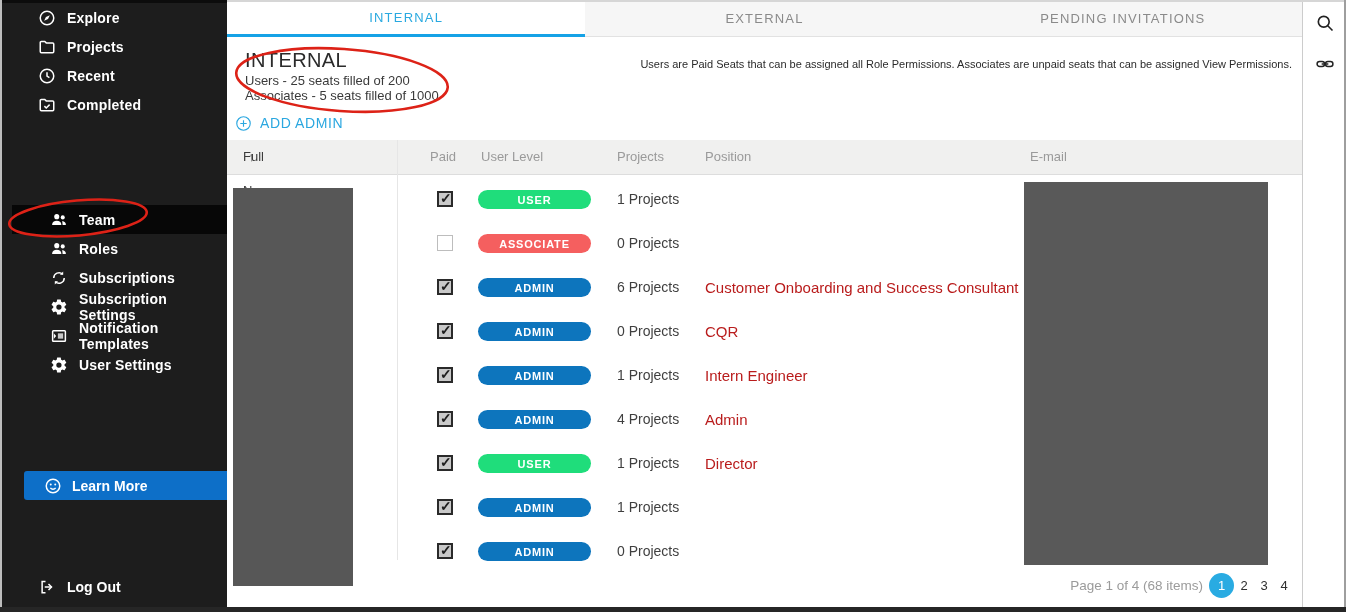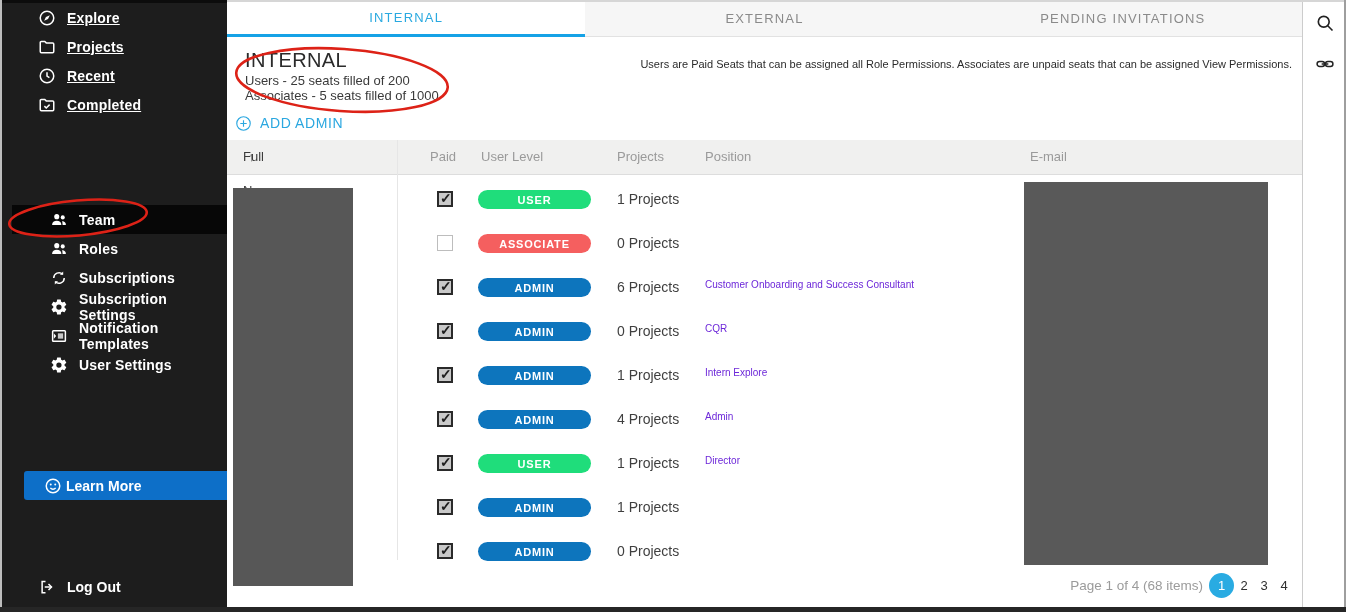--- a/index.html
+++ b/index.html
@@ -14,7 +14,7 @@
   
   .sidebar{position:absolute;left:0;top:0;width:227px;height:612px;background:#1d1d1d;color:#fff;z-index:2;}
   .side-group{position:absolute;left:0;right:0;}
-  .side-group.top{top:3px;text-decoration:underline;}
+  .side-group.top{top:3px;}
   .side-group.middle{top:205px;margin-left:12px;}
   .side-item{display:flex;align-items:center;height:29px;padding-left:38px;gap:11px;
     font-size:14px;font-weight:700;letter-spacing:.2px;cursor:pointer;}

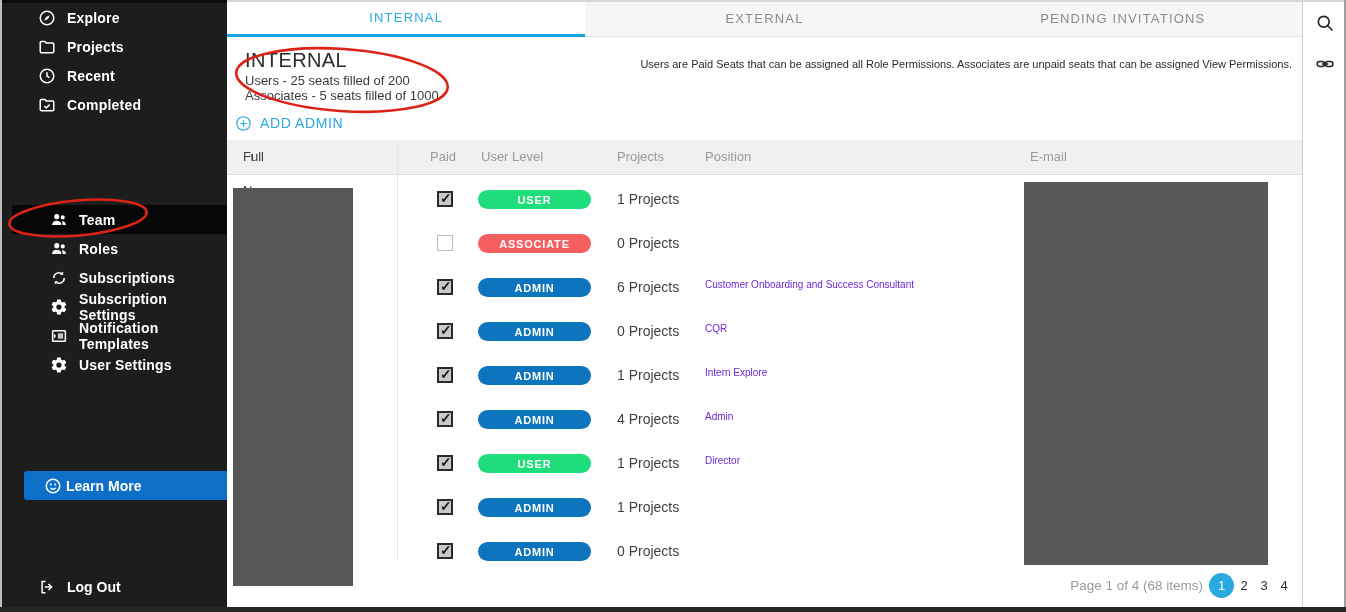--- a/index.html
+++ b/index.html
@@ -68,7 +68,7 @@
     color:#fff;font-size:11px;font-weight:700;letter-spacing:.8px;
     display:flex;align-items:center;justify-content:center;}
   .projects{position:absolute;left:390px;top:13px;font-size:14px;color:#3f3f3f;}
-  .positiontxt{position:absolute;left:478px;top:13px;font-size:10px;color:#6d28d9;}
+  .positiontxt{position:absolute;left:478px;top:13px;font-size:15px;color:#b91c1c;}
 
   .block-left{position:absolute;left:6px;top:188px;width:120px;height:398px;background:#575757;z-index:3;}
   .block-right{position:absolute;left:797px;top:182px;width:244px;height:383px;background:#595959;z-index:3;}

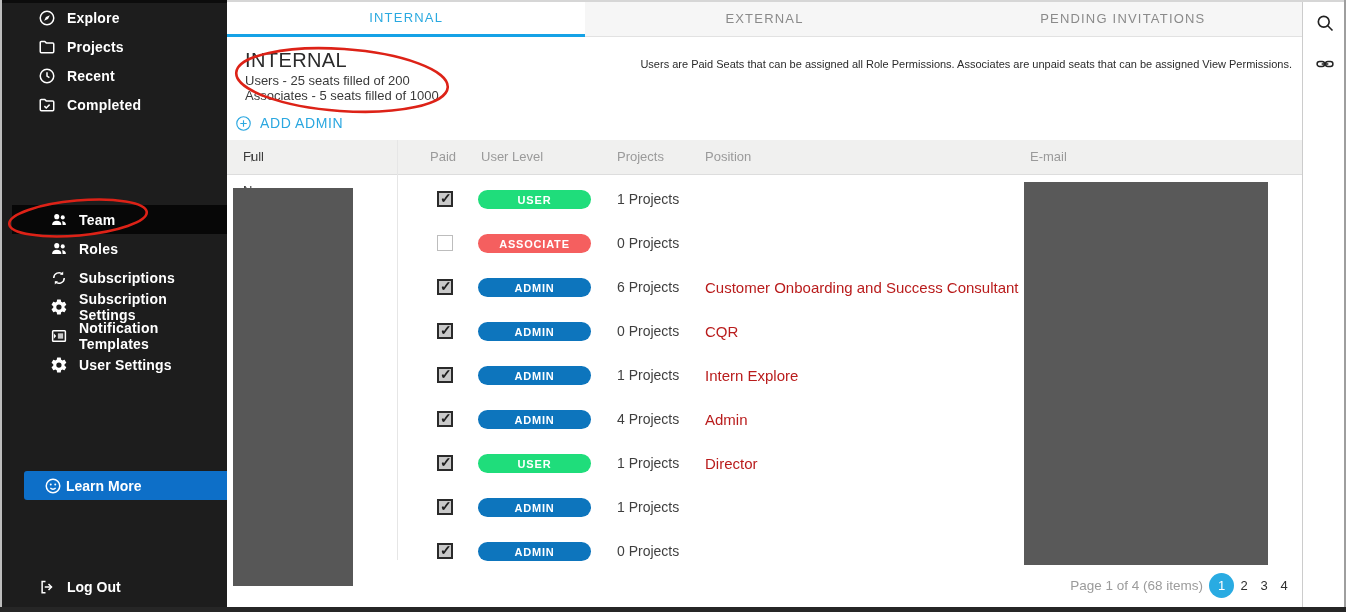--- a/index.html
+++ b/index.html
@@ -296,7 +296,7 @@
           <div class="cb checked"></div>
           <div class="badge" style="background:#0d75bd">ADMIN</div>
           <span class="projects">1 Projects</span>
-          <span class="positiontxt">Intern Explore</span>
+          <span class="positiontxt">Intern Engineer</span>
         </div>
         <div class="trow">
           <div class="cb checked"></div>

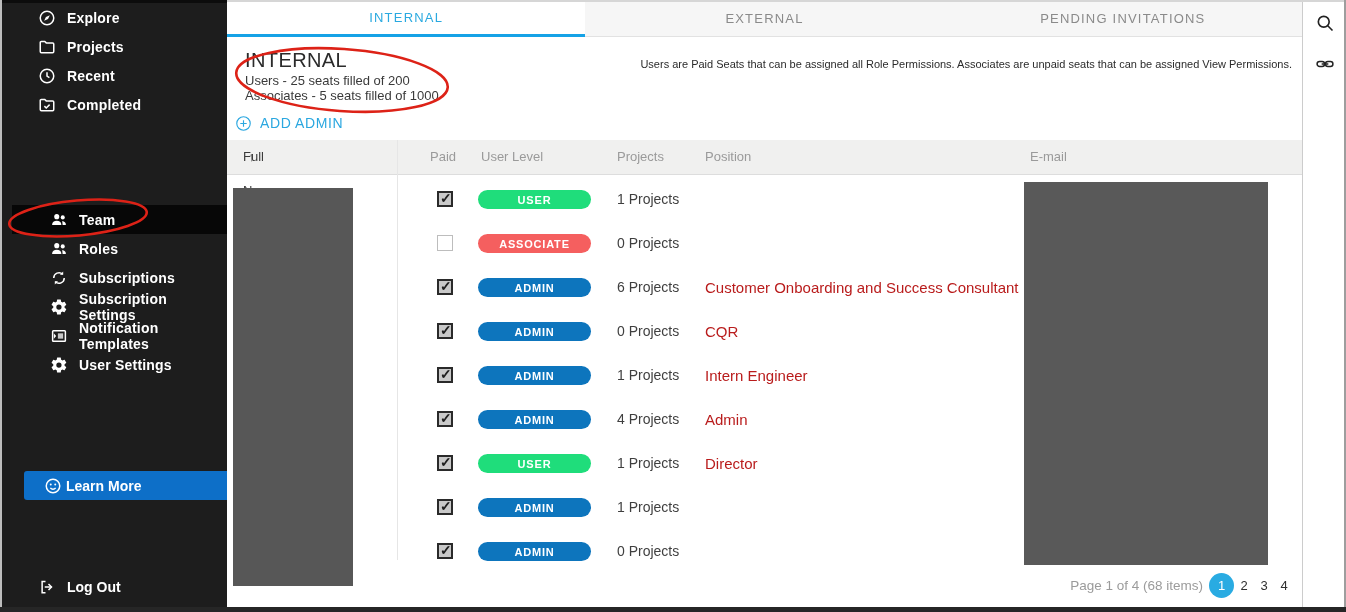--- a/index.html
+++ b/index.html
@@ -21,7 +21,7 @@
   .side-item.active{background:#070707;}
   .side-item .icon{width:18px;height:18px;color:#fff;}
   .learn-more{position:absolute;left:24px;right:0;top:471px;height:29px;background:#0d6fc8;
-    border-radius:3px 0 0 3px;display:flex;align-items:center;padding-left:20px;gap:4px;
+    border-radius:3px 0 0 3px;display:flex;align-items:center;padding-left:20px;gap:10px;
     font-size:14px;font-weight:700;cursor:pointer;}
   .learn-more .icon{width:18px;height:18px;color:#fff;}
   .logout{position:absolute;left:0;right:0;top:572px;height:29px;display:flex;align-items:center;

